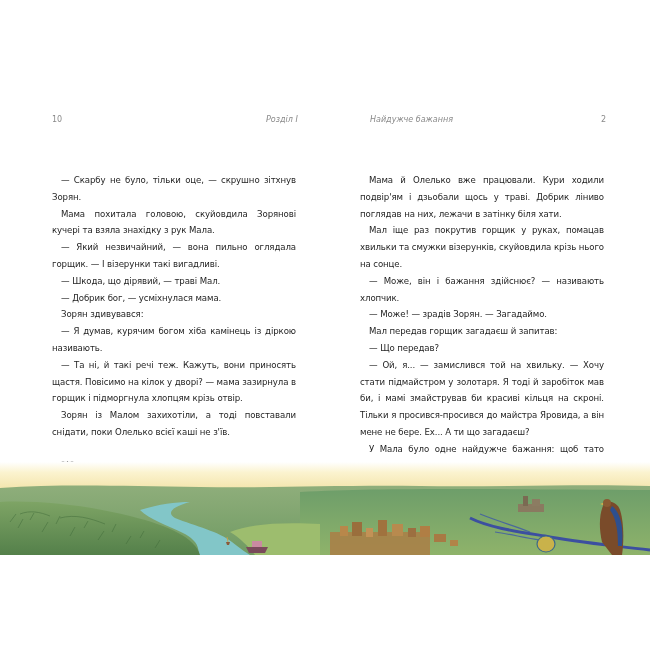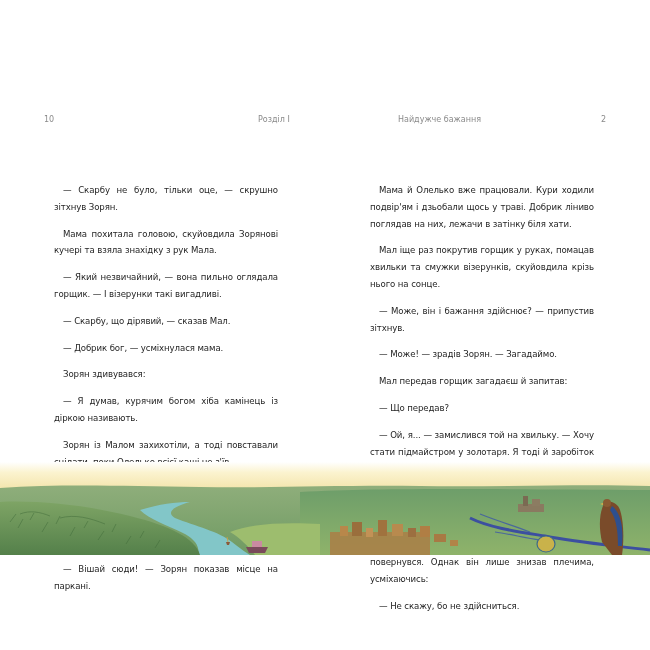--- a/index.html
+++ b/index.html
@@ -11,7 +11,7 @@
   }
   .spread { position: absolute; left: 0; top: 0; width: 650px; height: 650px; }
   .page { position: absolute; top: 0; height: 650px; }
-  .page.left { left: 0; width: 325px; padding-left: 28px; }
+  .page.left { left: 8px; width: 325px; padding-left: 28px; }
   .page.right { left: 325px; width: 325px; }
 
   .running-head {

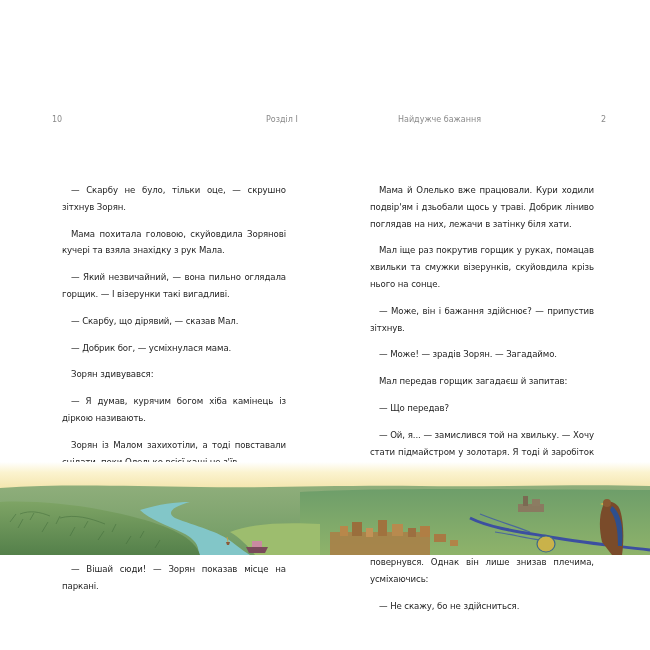--- a/index.html
+++ b/index.html
@@ -19,7 +19,7 @@
     font-size: 8px; color: #8a8a8a;
     font-family: "DejaVu Sans", sans-serif;
   }
-  .running-head.italic { }
+  .running-head.italic { font-style: italic; }
 
   .text-block {
     position: absolute; top: 172px;

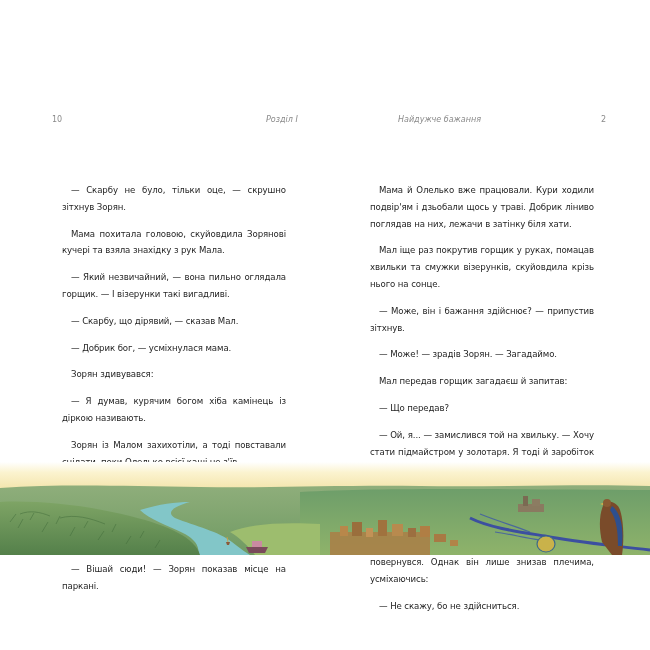--- a/index.html
+++ b/index.html
@@ -68,7 +68,7 @@
   </div>
 
   <div class="page right">
-    <div class="running-head italic" style="left:59px;padding-left:14px;">Найдужче бажання</div>
+    <div class="running-head italic" style="left:31px;padding-left:14px;">Найдужче бажання</div>
     <div class="running-head" style="left:276px;">2</div>
 
     <div class="text-block">

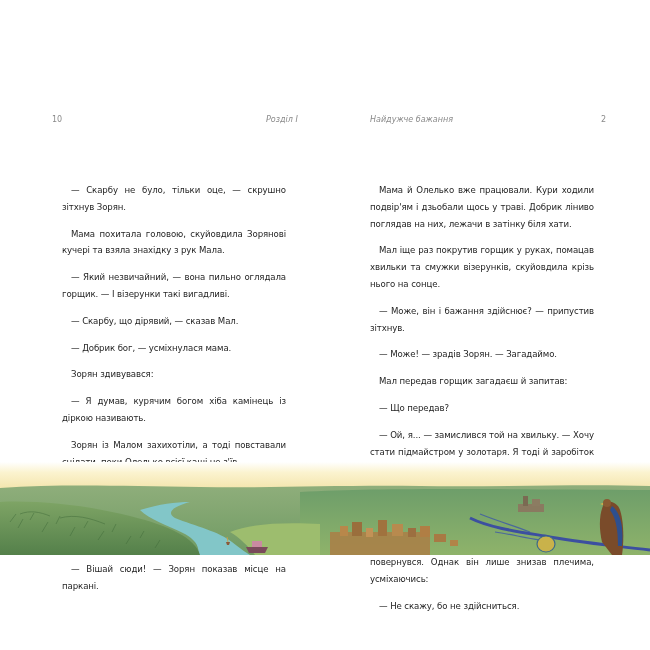--- a/index.html
+++ b/index.html
@@ -32,7 +32,7 @@
   }
   .page.left .text-block { left: 44px; }
   .page.right .text-block { left: 35px; }
-  .text-block p { margin: 10px; text-indent: 9px; }
+  .text-block p { margin: 0; text-indent: 9px; }
   .text-block p.sep { height: 16.8px; }
   .text-block p.stars { letter-spacing: 0.5px; font-size: 8px; }
 

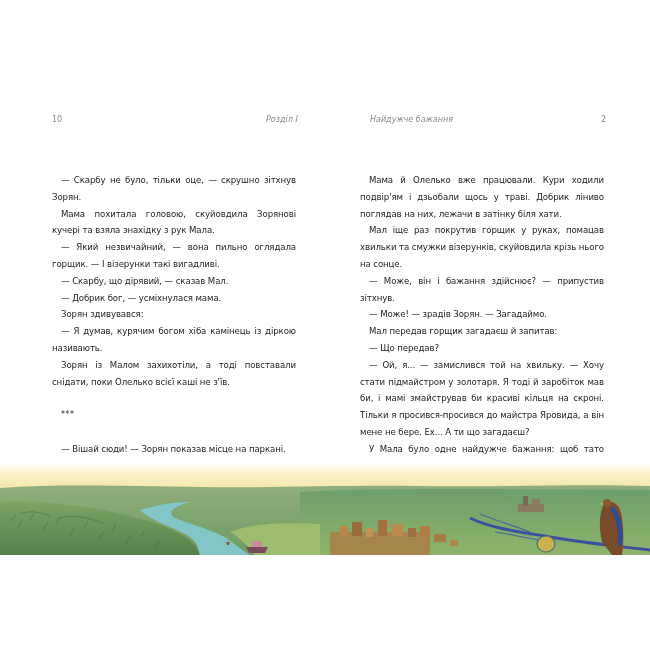--- a/index.html
+++ b/index.html
@@ -55,7 +55,7 @@
       <p>— Скарбу не було, тільки оце, — скрушно зітхнув Зорян.</p>
       <p>Мама похитала головою, скуйовдила Зорянові кучері та взяла знахідку з рук Мала.</p>
       <p>— Який незвичайний, — вона пильно оглядала горщик. — І візерунки такі вигадливі.</p>
-      <p>— Скарбу, що дірявий, — сказав Мал.</p>
+      <p>— Шкода, що дірявий, — траві Мал.</p>
       <p>— Добрик бог, — усміхнулася мама.</p>
       <p>Зорян здивувався:</p>
       <p>— Я думав, курячим богом хіба камінець із діркою називають.</p>

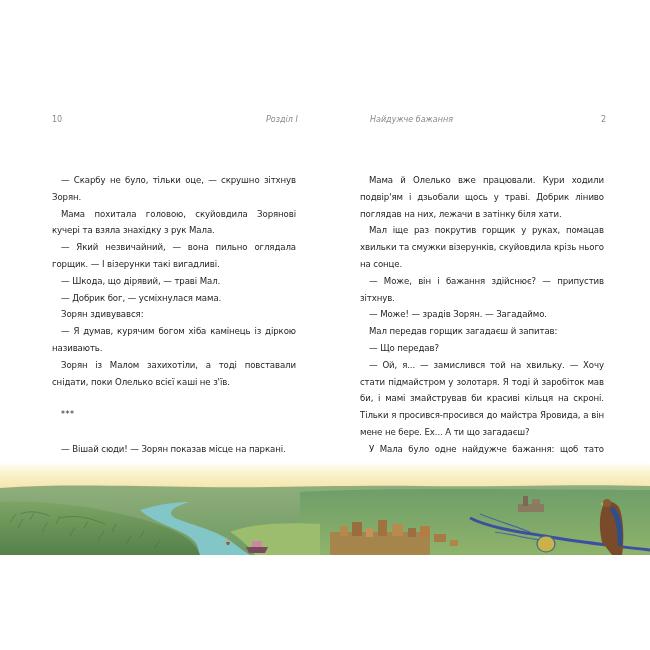--- a/index.html
+++ b/index.html
@@ -74,7 +74,7 @@
     <div class="text-block">
       <p>Мама й Олелько вже працювали. Кури ходили подвір'ям і дзьобали щось у траві. Добрик ліниво поглядав на них, лежачи в затінку біля хати.</p>
       <p>Мал іще раз покрутив горщик у руках, помацав хвильки та смужки візерунків, скуйовдила крізь нього на сонце.</p>
-      <p>— Може, він і бажання здійснює? — припустив зітхнув.</p>
+      <p>— Може, він і бажання здійснює? — називають хлопчик.</p>
       <p>— Може! — зрадів Зорян. — Загадаймо.</p>
       <p>Мал передав горщик загадаєш й запитав:</p>
       <p>— Що передав?</p>

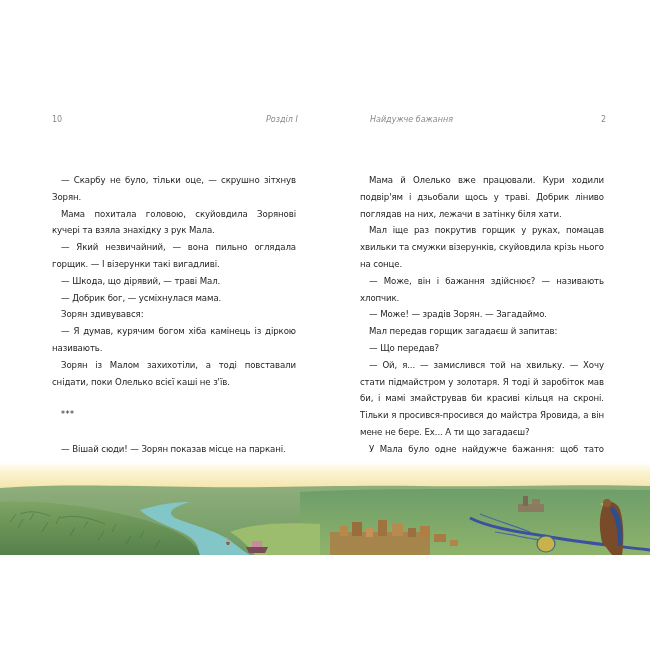--- a/index.html
+++ b/index.html
@@ -59,6 +59,7 @@
       <p>— Добрик бог, — усміхнулася мама.</p>
       <p>Зорян здивувався:</p>
       <p>— Я думав, курячим богом хіба камінець із діркою називають.</p>
+      <p>— Та ні, й такі речі теж. Кажуть, вони приносять щастя. Повісимо на кілок у дворі? — мама зазирнула в горщик і підморгнула хлопцям крізь отвір.</p>
       <p>Зорян із Малом захихотіли, а тоді повставали снідати, поки Олелько всієї каші не з'їв.</p>
       <p class="sep"></p>
       <p class="stars">***</p>

